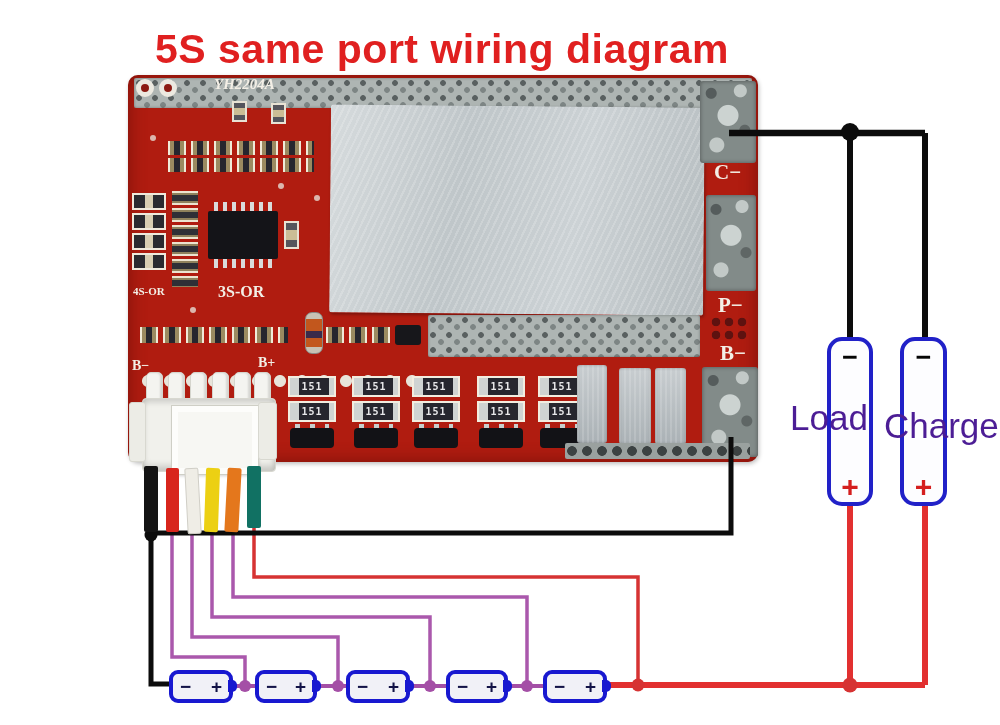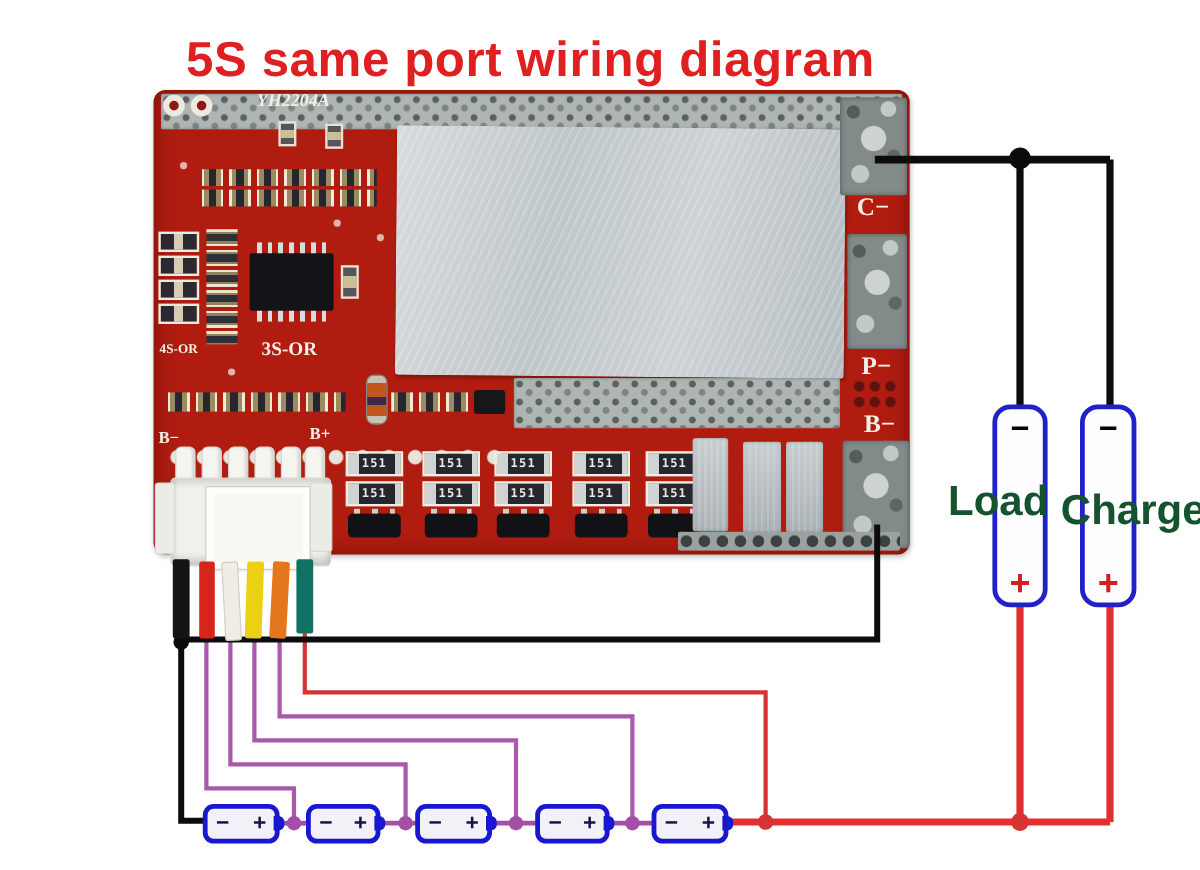--- a/index.html
+++ b/index.html
@@ -85,7 +85,7 @@
         border-radius:15px;display:flex;flex-direction:column;align-items:center;justify-content:space-between;}
   .devbox .neg{font-weight:700;font-size:27px;color:#050505;line-height:.9;margin-top:4px;}
   .devbox .pos{font-weight:700;font-size:30px;color:#d51f1f;line-height:.9;margin-bottom:2px;}
-  .devlabel{font-size:35px;font-weight:700;color:#14532d;z-index:6;}
+  .devlabel{font-size:35px;font-weight:400;color:#4c1d95;z-index:6;}
 
   svg{pointer-events:none;}
 </style>

